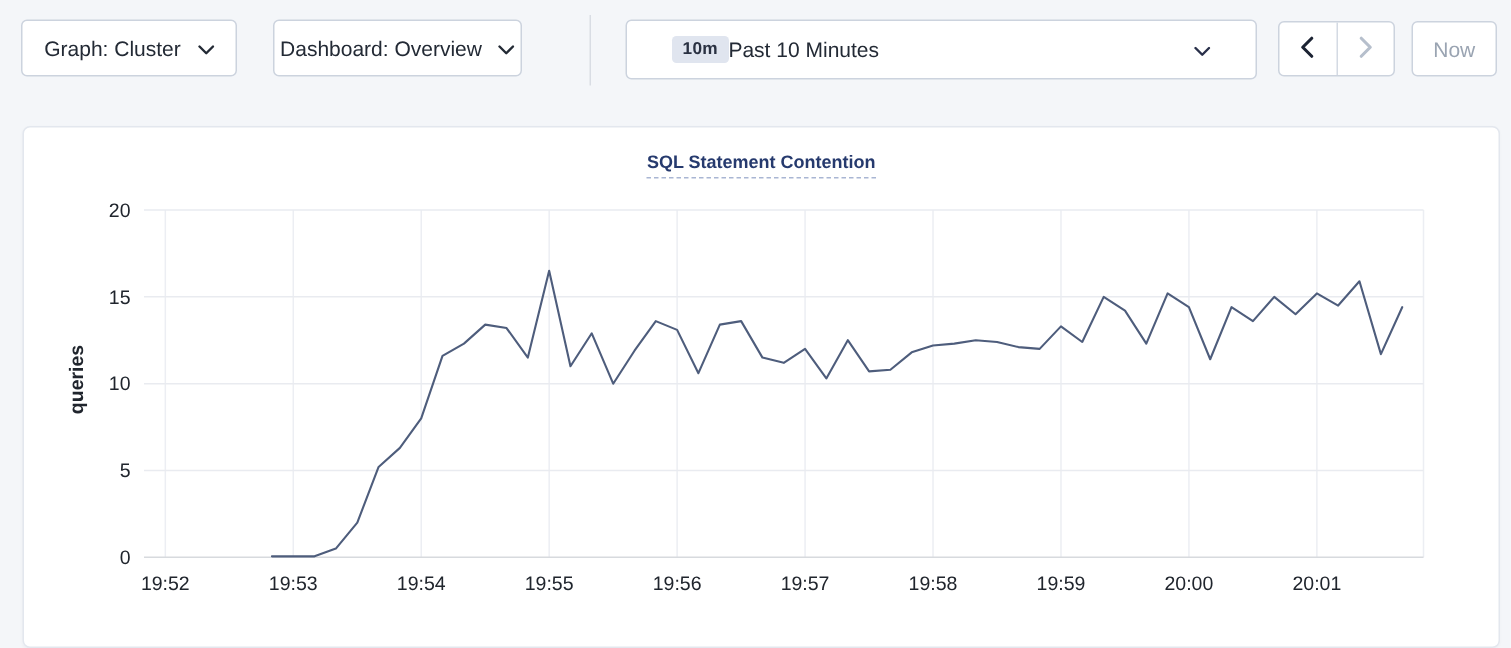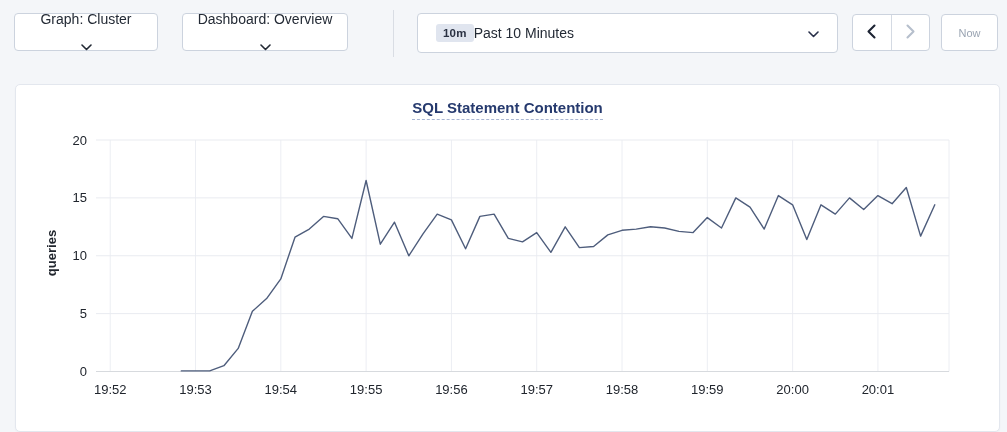--- a/index.html
+++ b/index.html
@@ -10,7 +10,7 @@
   .toolbar { position:absolute; left:0; top:0; width:1007px; height:70px; }
   .btnish { position:absolute; background:#fff; border:1px solid #ccd3de; border-radius:4px;
     display:flex; align-items:center; font-size:14px; color:#232a35; cursor:pointer; }
-  .dd { justify-content:center; gap:11px; height:38px; top:13px;flex-direction:column; }
+  .dd { justify-content:center; gap:11px; height:38px; top:13px; }
   .dd-graph { left:14px; width:144px; }
   .dd-dash  { left:182px; width:166px; }
   .tb-divider { position:absolute; left:393px; top:10px; width:1px; height:47px; background:#d9dde4; }

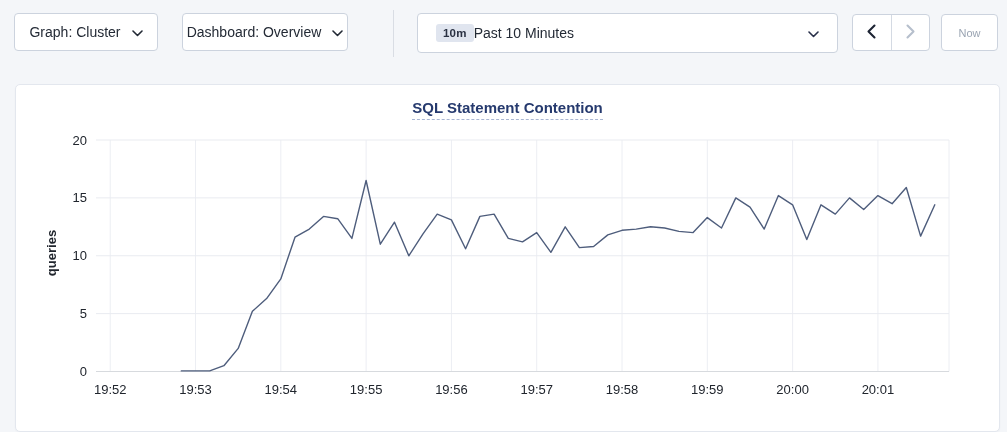--- a/index.html
+++ b/index.html
@@ -14,7 +14,7 @@
   .dd-graph { left:14px; width:144px; }
   .dd-dash  { left:182px; width:166px; }
   .tb-divider { position:absolute; left:393px; top:10px; width:1px; height:47px; background:#d9dde4; }
-  .time-select { left:417px; top:13px; width:421px; height:40px; padding:0 18px; }
+  .time-select { left:417px; top:13px; width:421px; height:40px; padding:0 30px; }
   .time-badge { background:#e0e5ef; border-radius:3px; font-size:11.5px; font-weight:bold;
     padding:3px 7px; color:#2a3142; letter-spacing:.2px; }
   .time-label { margin-left:0; }

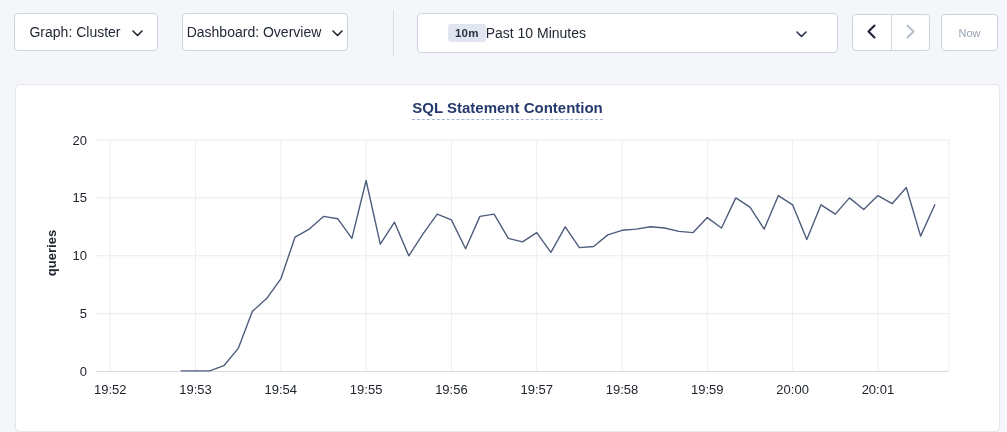--- a/index.html
+++ b/index.html
@@ -23,7 +23,7 @@
   .arrow-cell { flex:1; height:100%; display:flex; align-items:center; justify-content:center; cursor:pointer; }
   .arrow-cell:first-child { border-right:1px solid #d4dae3; }
   .now-btn { left:941px; top:14px; width:57px; height:37px; justify-content:center;
-    color:#9aa4b2; font-size:11px; }
+    color:#9aa4b2; font-size:14px; }
 
   
   .card { position:absolute; left:15px; top:84px; width:985px; height:348px;

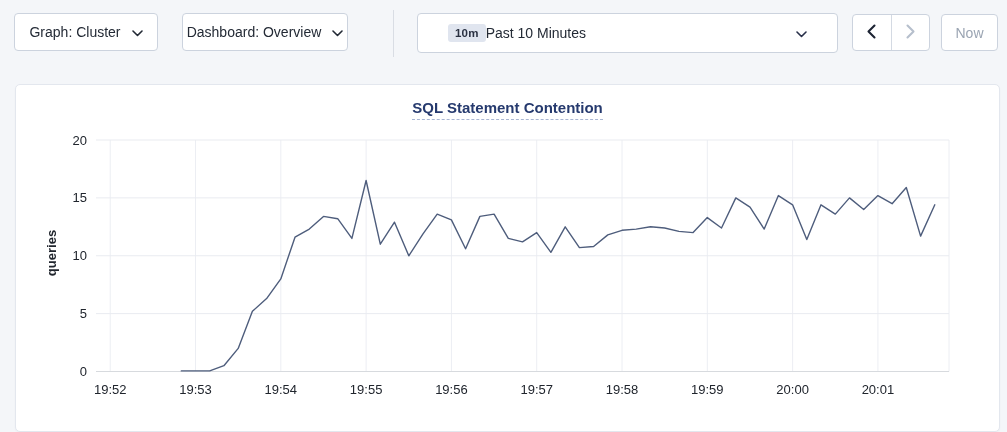--- a/index.html
+++ b/index.html
@@ -29,7 +29,7 @@
   .card { position:absolute; left:15px; top:84px; width:985px; height:348px;
     background:#fff; border:1px solid #e3e7ee; border-radius:5px; box-shadow:0 1px 2px rgba(20,30,60,.03); }
   .chart-title-wrap { position:absolute; left:0; right:0; top:14px; text-align:center; }
-  .chart-title { display:inline-block; font-size:15px; font-weight:bold; color:#263a6e;
+  .chart-title { display:inline-block; font-size:12px; font-weight:bold; color:#263a6e;
     border-bottom:1px dashed #a9b6d3; padding-bottom:3px; cursor:help; }
   .ylabel { position:absolute; left:35px; top:168px; transform:translate(-50%,-50%) rotate(-90deg);
     font-size:13px; font-weight:bold; color:#20252d; white-space:nowrap; }

